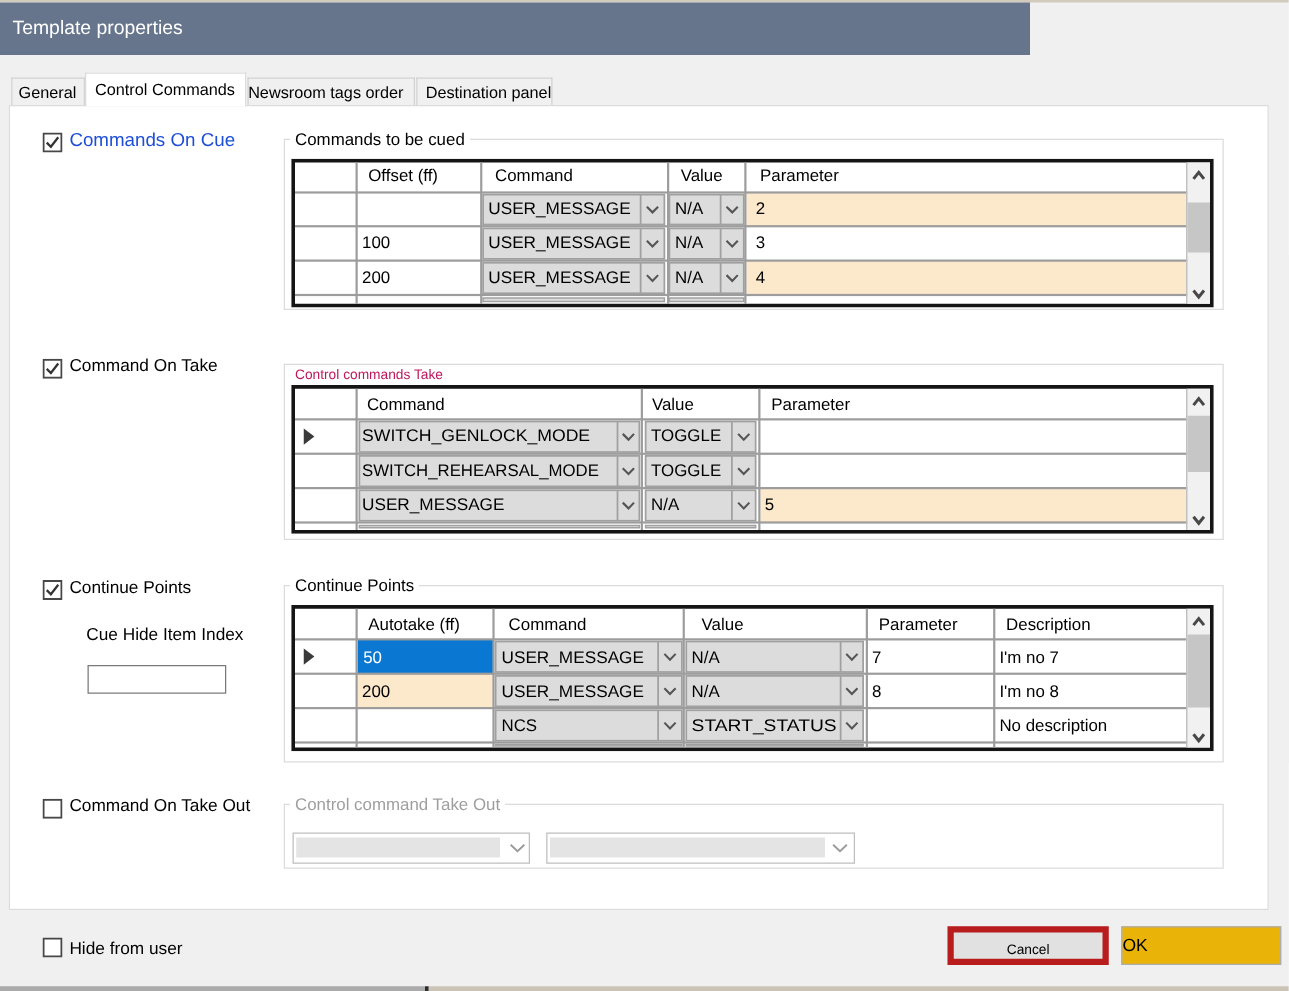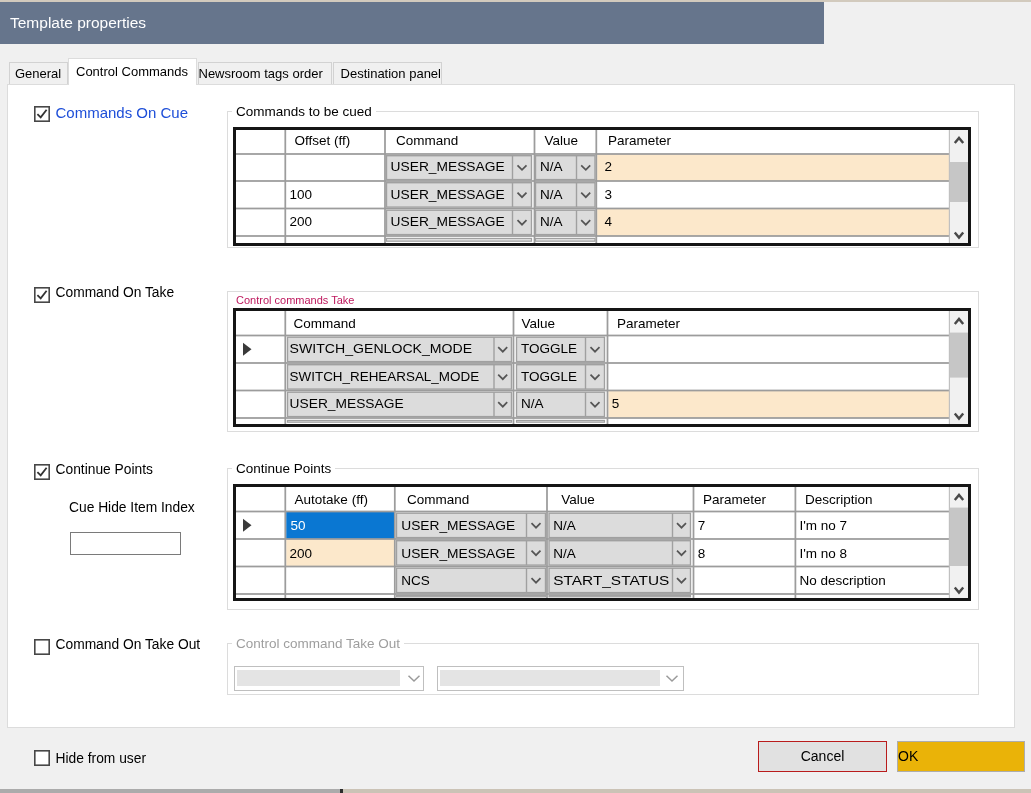--- a/index.html
+++ b/index.html
@@ -217,7 +217,7 @@
     <path d="M 721.8 16.1 L 726.0 10.9 L 730.2 16.1" fill="none" stroke="#484848" stroke-width="2.4"></path>
     <path d="M 721.8 103.4 L 726.0 108.6 L 730.2 103.4" fill="none" stroke="#484848" stroke-width="2.4"></path>
   </svg>
-<div style="position:absolute;left:758px;top:741px;width:129px;height:31px;background:#e1e1e1;border:1px solid #b91c1c;box-sizing:border-box;font-size:14px;text-align:center;line-height:29px">Cancel</div>
+<div style="position:absolute;left:758px;top:741px;width:129px;height:31px;background:#e1e1e1;border:5px solid #b91c1c;box-sizing:border-box;font-size:11px;text-align:center;line-height:29px">Cancel</div>
 <div style="position:absolute;left:897px;top:741px;width:128px;height:31px;background:#eab308;border:1px solid #adadad;box-sizing:border-box;font-size:14px;text-align:left;line-height:29px">OK</div>
 <div style="position:absolute;left:0;top:789px;width:340px;height:4px;background:#ababab"></div>
 <div style="position:absolute;left:340px;top:789px;width:2.5px;height:4px;background:#2c2c2c"></div>

